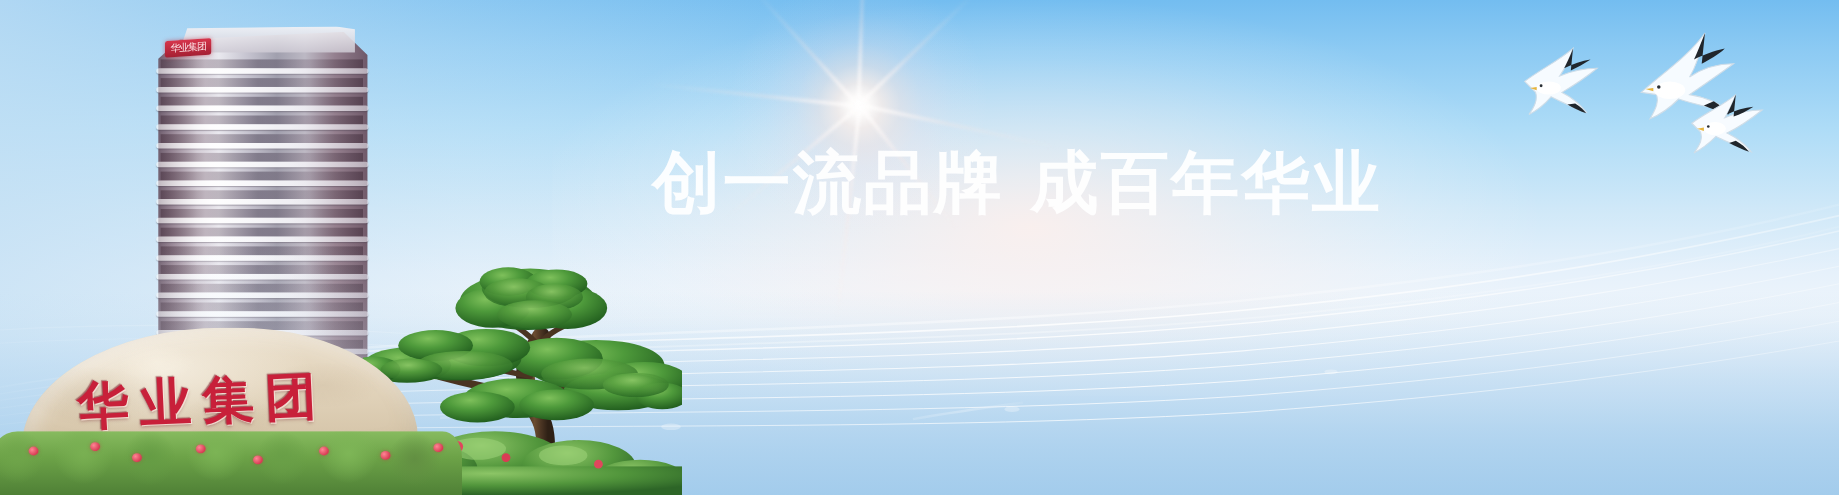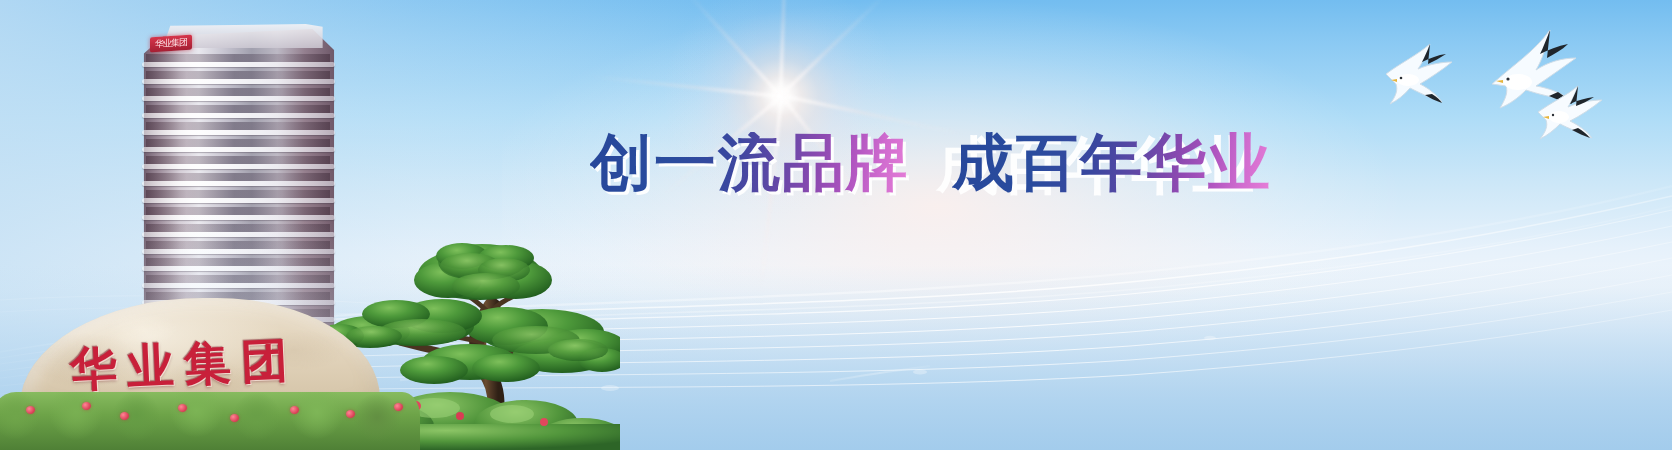--- a/index.html
+++ b/index.html
@@ -490,11 +490,6 @@
   </svg>
 
   <div class="slogan-shadow" aria-hidden="true">创一流品牌  成百年华业</div>
-  <div class="slogan">
-    <span class="slogan-fill">创一流品牌</span>
-    <span class="slogan-gap"></span>
-    <span class="slogan-fill">成百年华业</span>
-  </div>
 
 </div>
 

